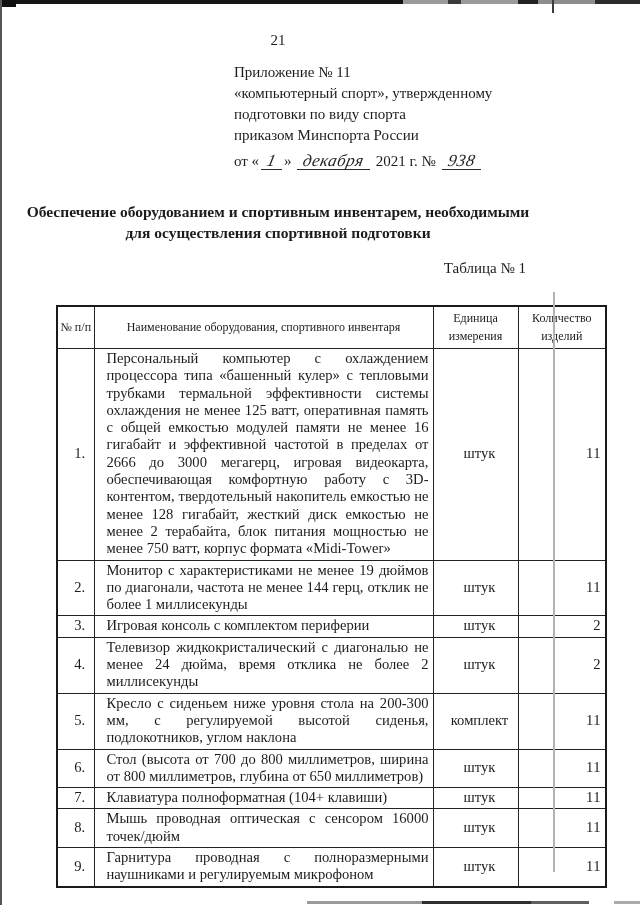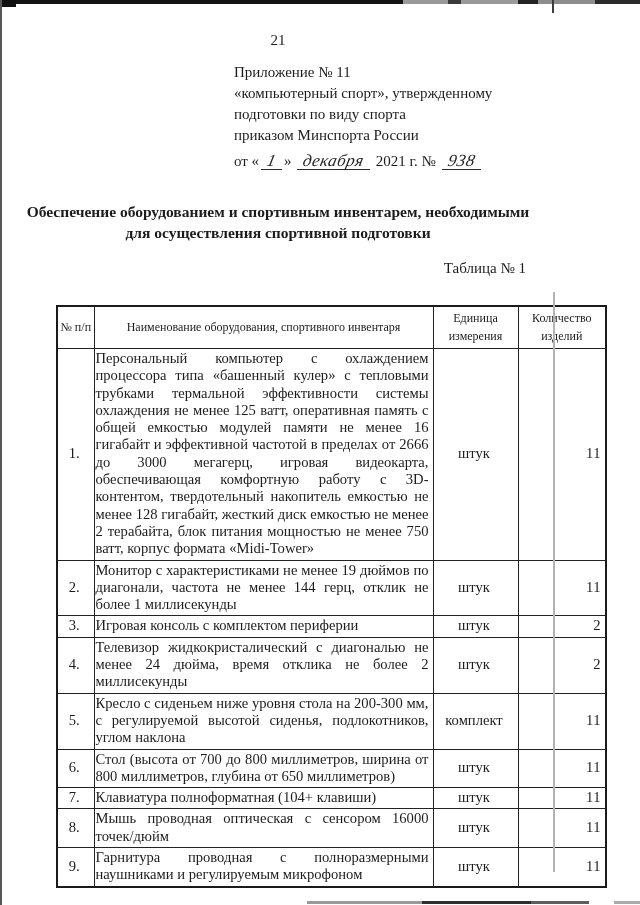--- a/index.html
+++ b/index.html
@@ -91,7 +91,7 @@
   table.equip col.c-qty  { width: 88px; }
   table.equip th, table.equip td {
     border: 1.5px solid #222222;
-    padding: 1px 4px 2px 1px;
+    padding: 1px 4px 2px 12px;
     vertical-align: middle;
   }
   table.equip th {

